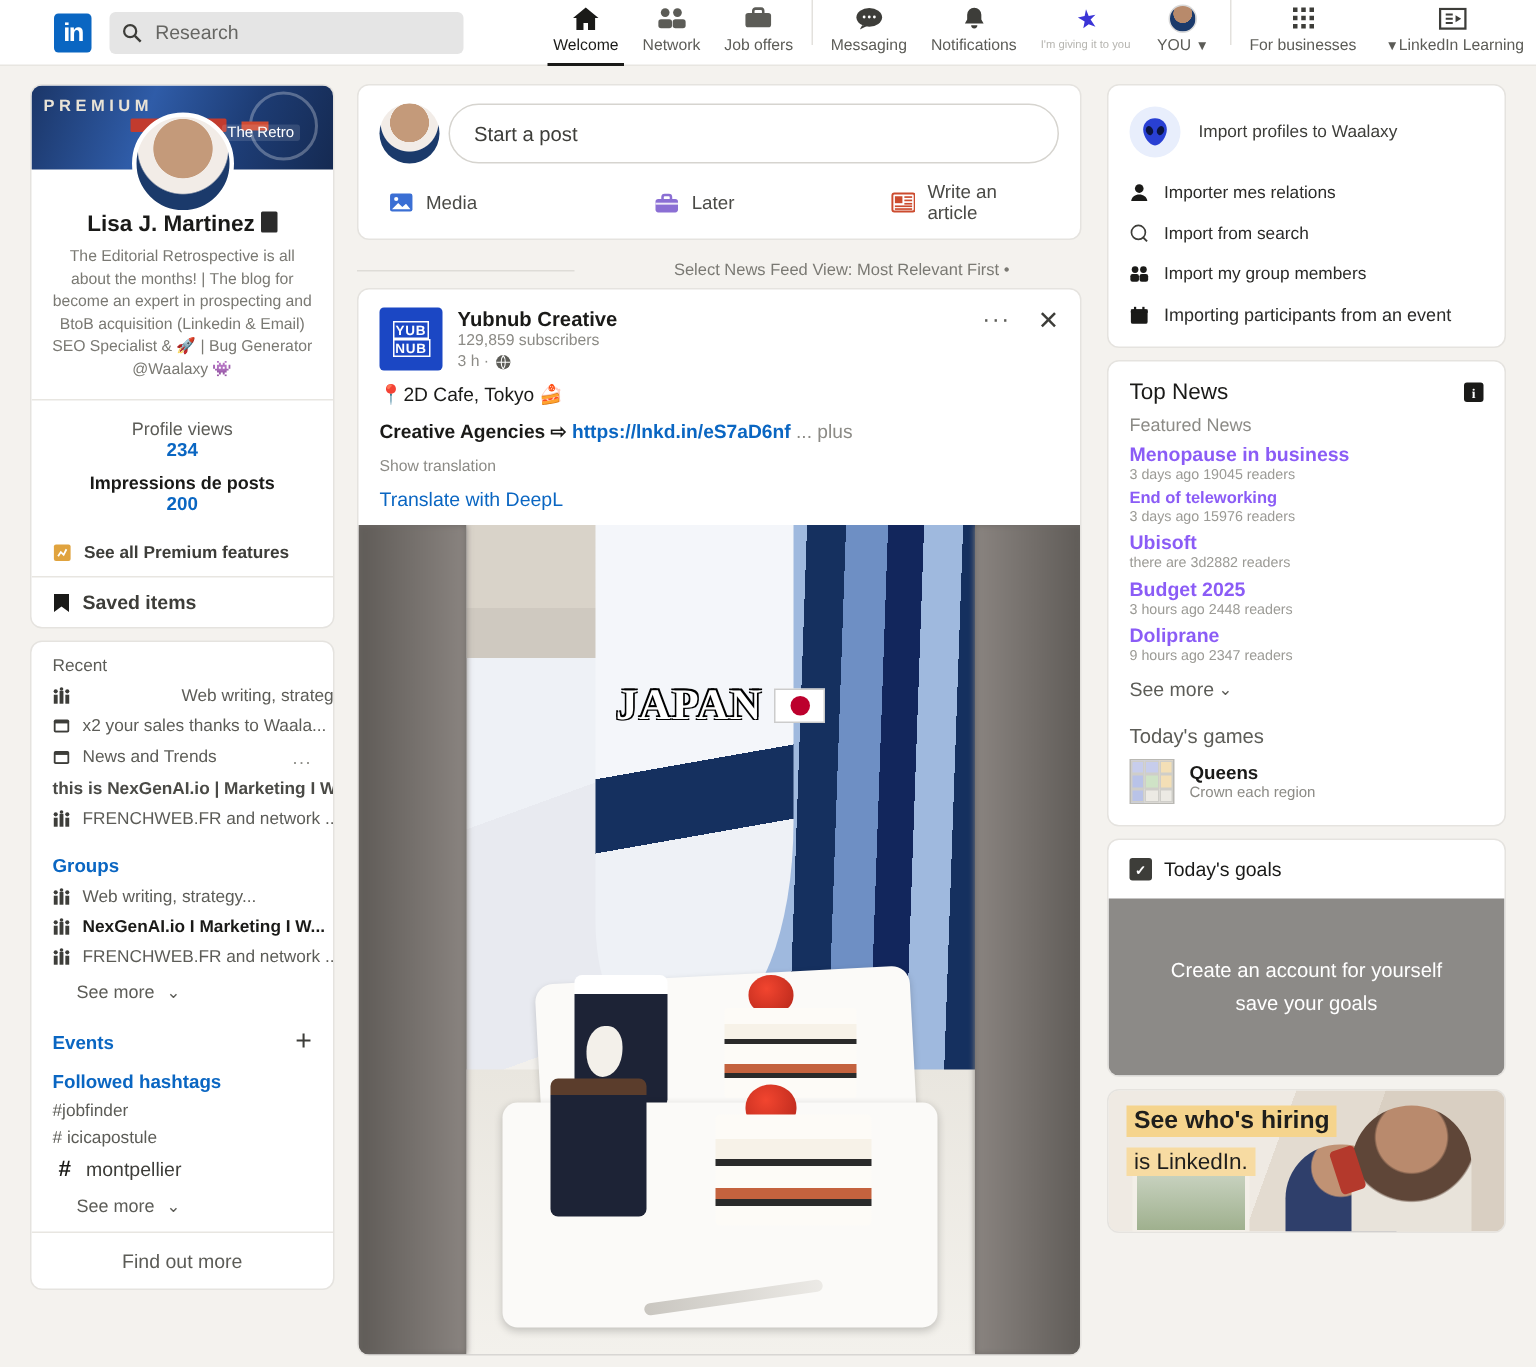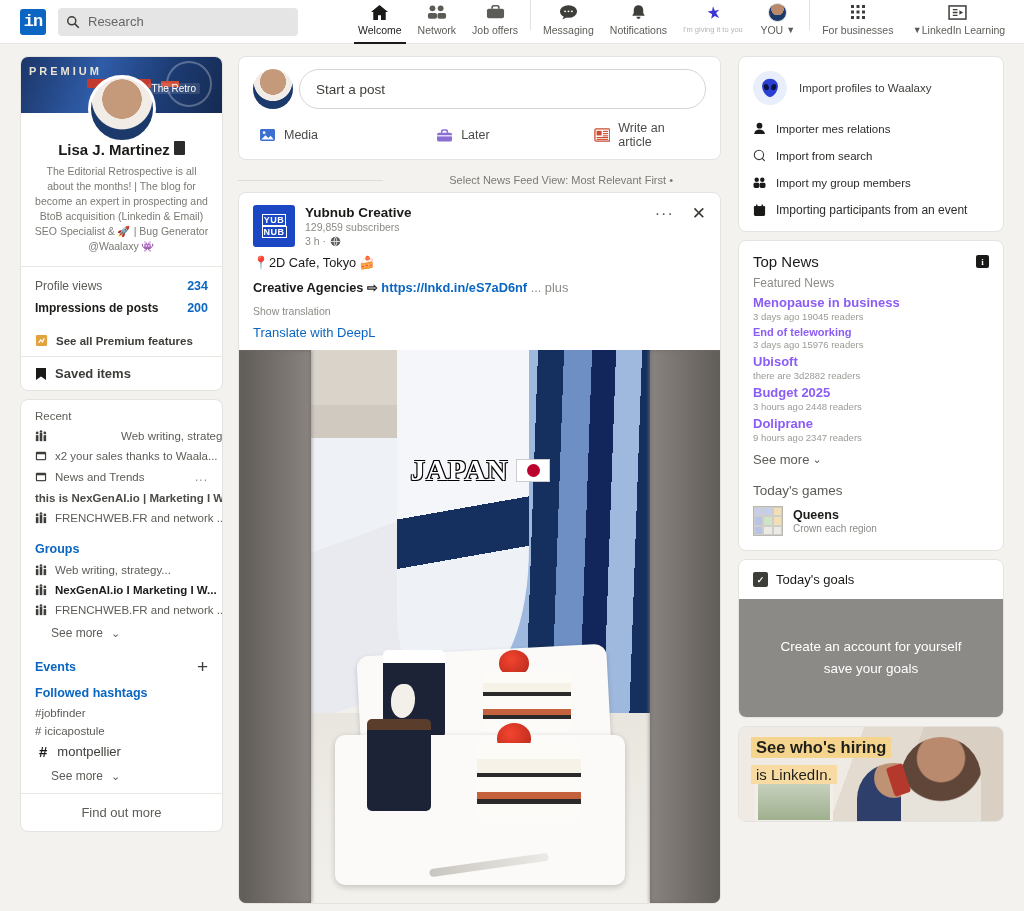--- a/index.html
+++ b/index.html
@@ -19,11 +19,11 @@
     border-bottom: 1px solid #e8e6e1;
   }
   .logo {
-    width: 26px; height: 26px; margin-left: 20px;
+    width: 26px; height: 26px; margin-left: 36px;
     background: #0a66c2; border-radius: 3px;
     color: #fff; font-weight: bold; font-size: 17px;
     display: flex; align-items: center; justify-content: center;
-    font-family: Liberation Mono, monospace;
+    font-family: Liberation Sans, sans-serif;
     letter-spacing: -1px;
   }
   .search-box {

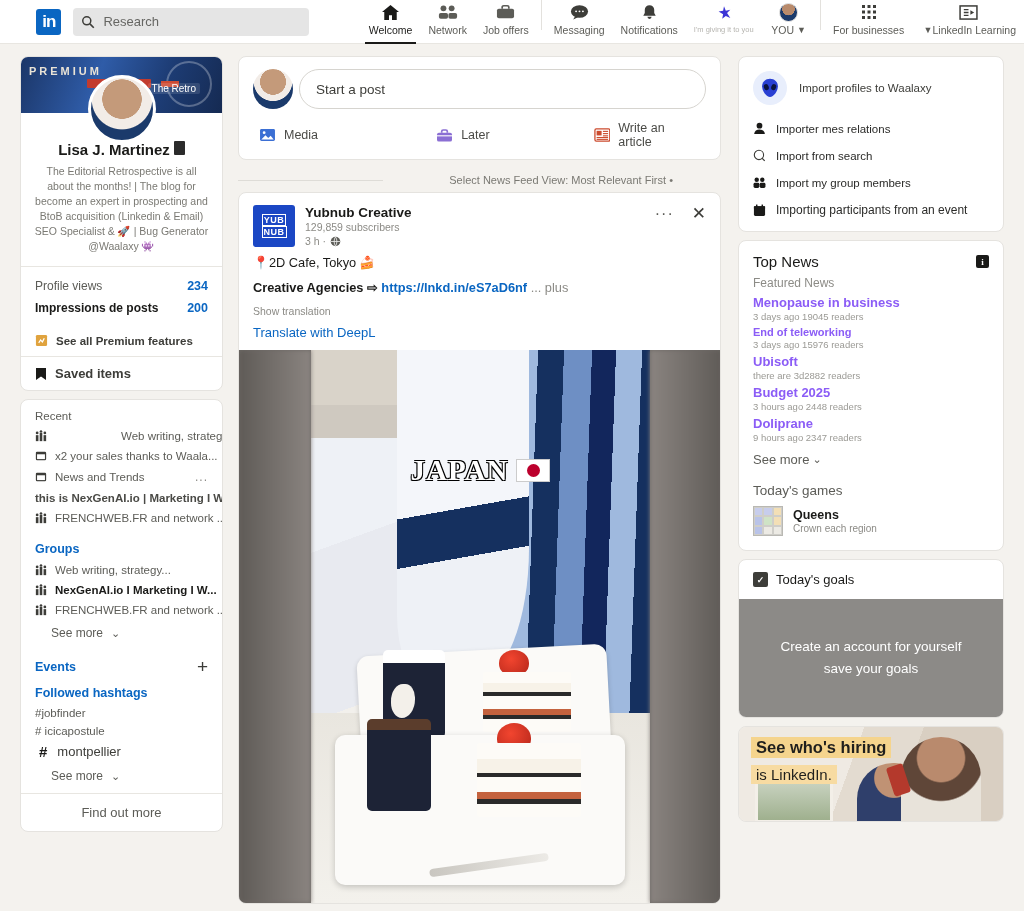--- a/index.html
+++ b/index.html
@@ -110,7 +110,7 @@
   .divider-h { height: 1px; background: #e8e6e1; margin: 0; }
   .stat-row {
     display: flex; justify-content: space-between; align-items: center;
-    padding: 4px 14px; font-size: 12px;
+    padding: 4px 14px; font-size: 12px; flex-direction: column;
   }
   .stat-label { color: #5c5c57; }
   .stat-label.bold { color:#1a1a18; font-weight: bold; }

